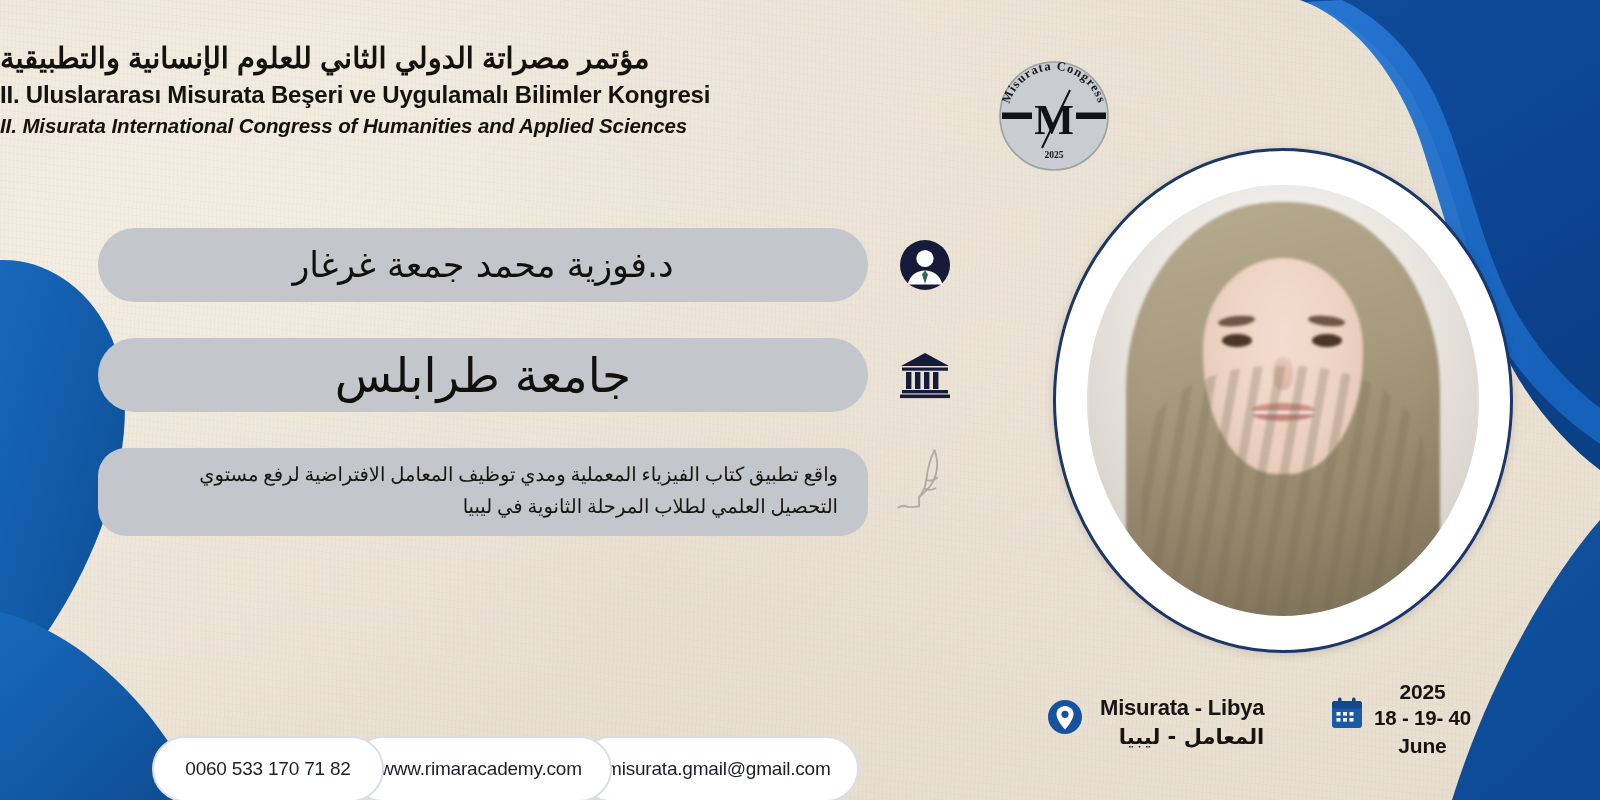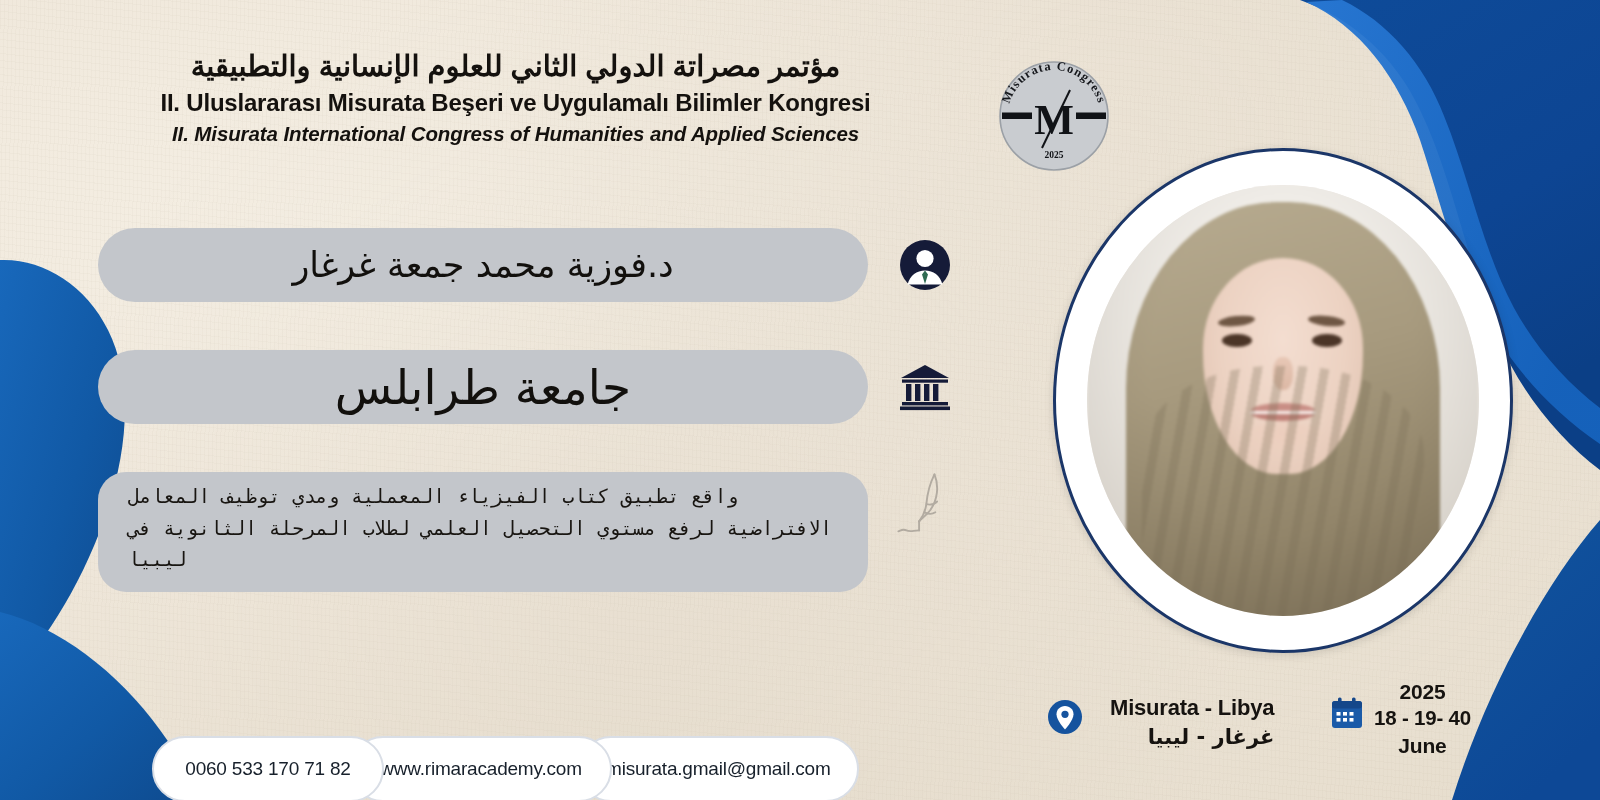--- a/index.html
+++ b/index.html
@@ -33,7 +33,7 @@
   .deco-svg { position:absolute; inset:0; width:1600px; height:800px; }
 
   
-  #header { position:absolute; left:0; top:48px; width:985px; text-align:center;padding-left:46px; }
+  #header { position:absolute; left:0; top:40px; width:985px; text-align:left; }
   #title-ar {
     font-size:29px; font-weight:bold; color:#14110e;
     direction:rtl; letter-spacing:.2px; line-height:1.25;

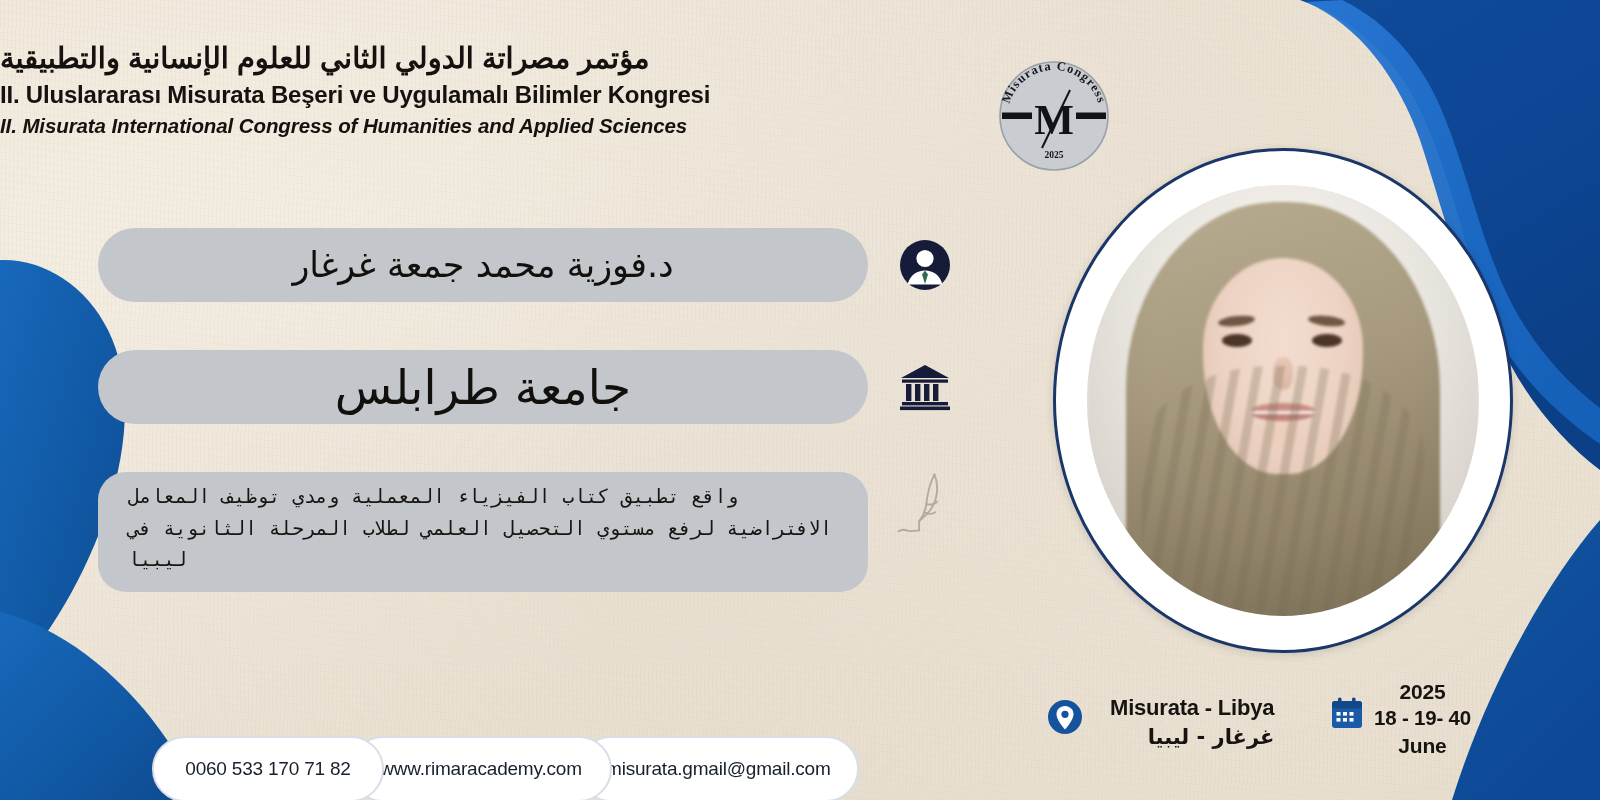--- a/index.html
+++ b/index.html
@@ -52,7 +52,7 @@
 
   
   #fields { position:absolute; left:98px; top:228px; width:770px; }
-  .field-row { position:relative; margin-bottom:48px; }
+  .field-row { position:relative; margin-bottom:36px; }
   .pill {
     background:#c3c6cb;
     border-radius:42px;

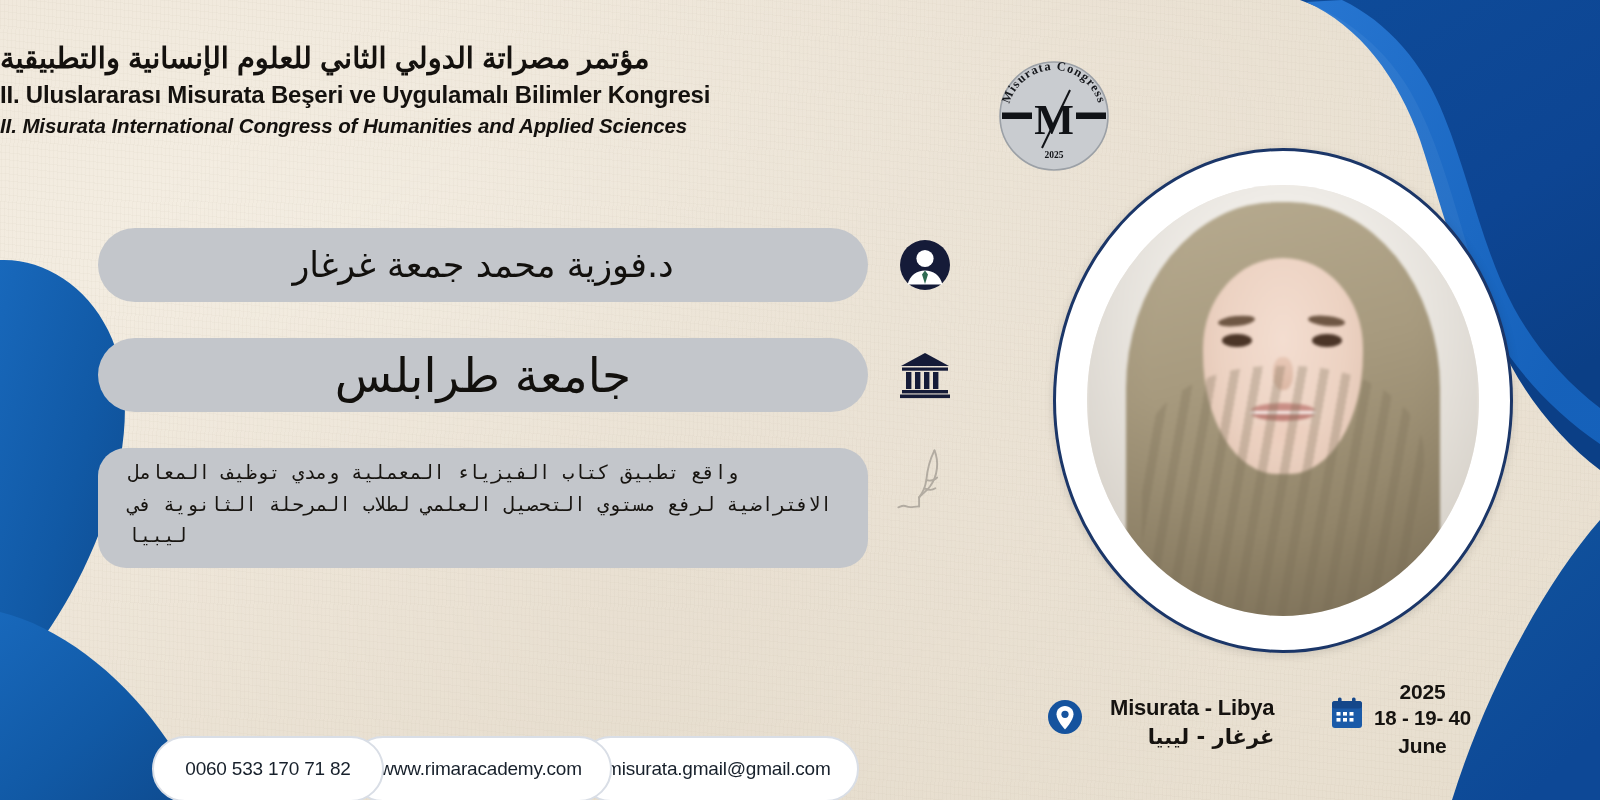--- a/index.html
+++ b/index.html
@@ -74,8 +74,8 @@
     align-items:flex-start;
   }
   #abstract-text {
-    font-size:19.5px; color:#181511; direction:rtl; text-align:left;
-    font-family:Liberation Mono, monospace;
+    font-size:19.5px; color:#181511; direction:rtl; text-align:right;
+    font-family:Liberation Serif, serif;
     line-height:1.62; width:100%;
   }
 

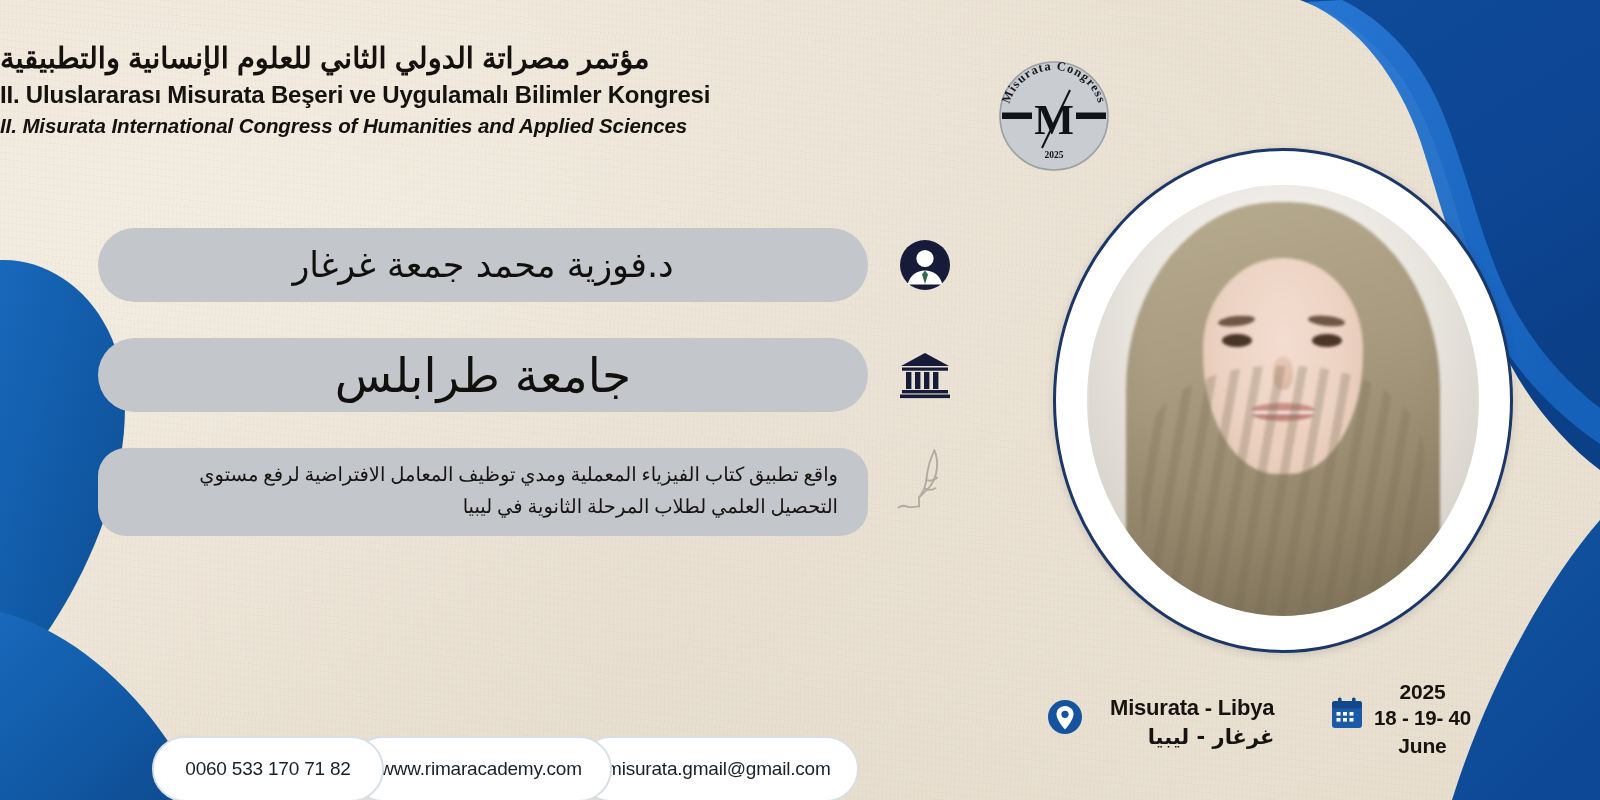--- a/index.html
+++ b/index.html
@@ -178,7 +178,7 @@
   
   #venue-block {
     position:absolute; left:1046px; top:694px;
-    display:flex; align-items:flex-start; gap:26px;
+    display:flex; align-items:flex-start; gap:16px;
   }
   #venue-text { line-height:1.28; }
   #venue-en {

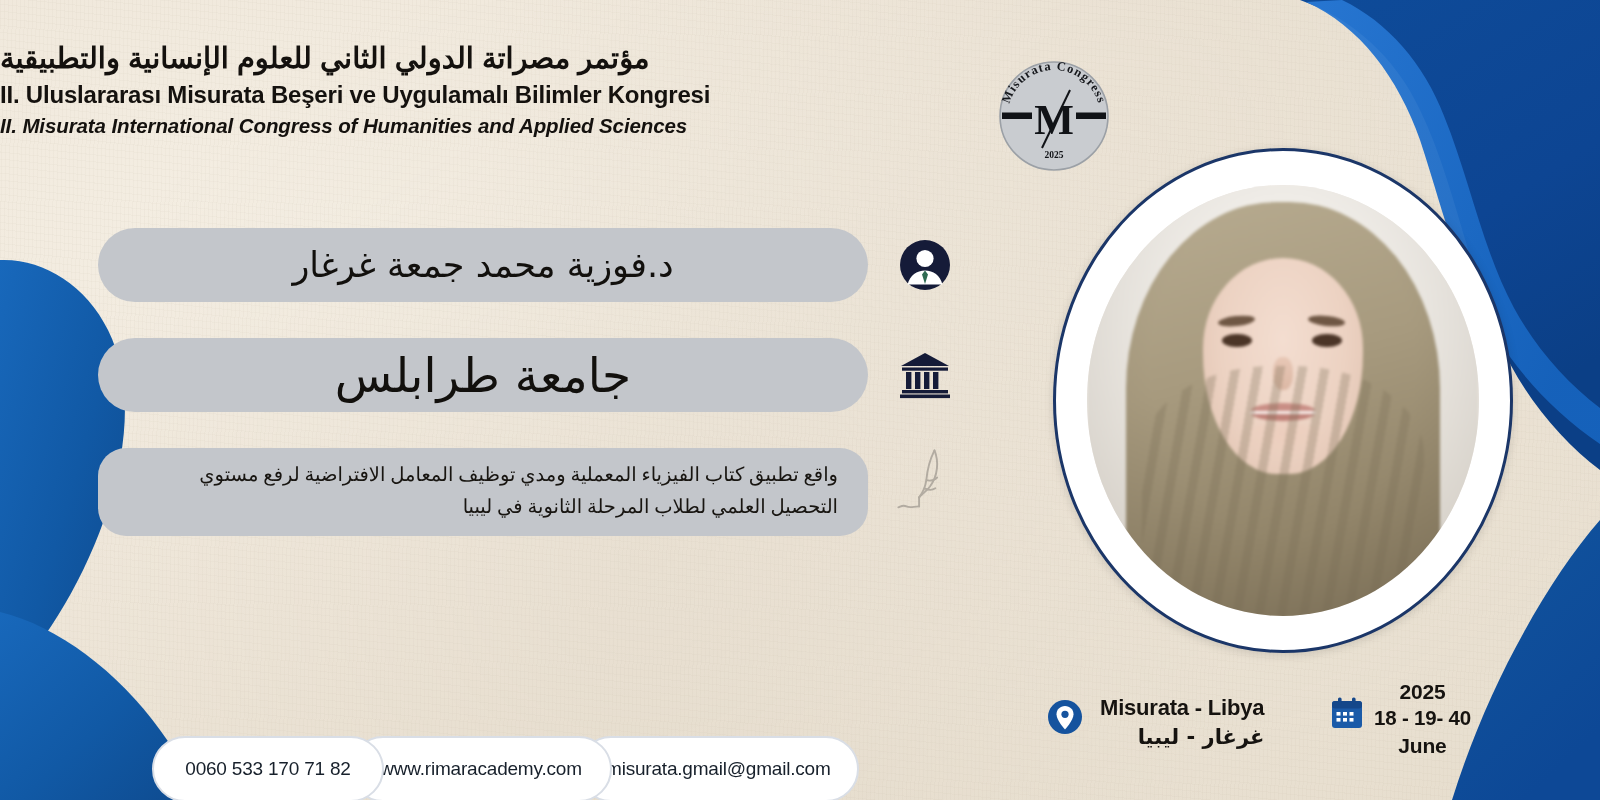--- a/index.html
+++ b/index.html
@@ -367,7 +367,7 @@
     </span>
     <div id="venue-text">
       <div id="venue-en">Misurata - Libya</div>
-      <div id="venue-ar">غرغار - ليبيا</div>
+      <div id="venue-ar">المعامل - ليبيا</div>
     </div>
   </div>
 

